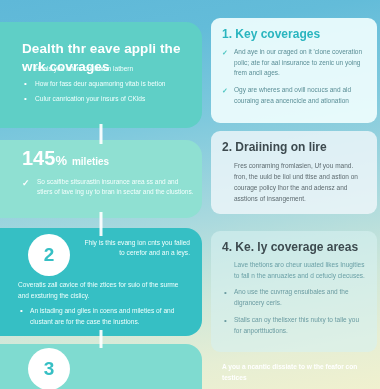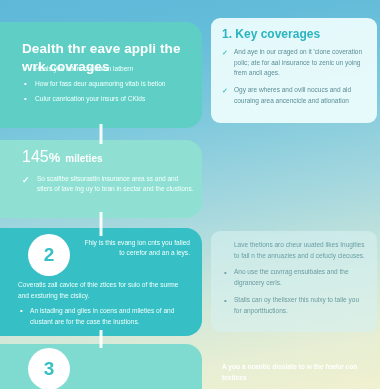--- a/index.html
+++ b/index.html
@@ -52,7 +52,7 @@
 
   .stat-wrap { position:absolute; left:22px; top:148px; width:172px; }
   .stat-num {
-    color:#ffffff; font-weight:normal; font-size:16px; line-height:1;
+    color:#ffffff; font-weight:bold; font-size:20px; line-height:1;
     display:inline-block; vertical-align:baseline;
   }
   .stat-pct { font-size:13px; font-weight:bold; }

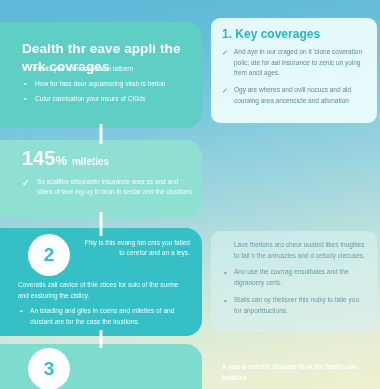--- a/index.html
+++ b/index.html
@@ -196,6 +196,10 @@
     </ul>
   </div>
 
+  <div class="card c2">
+    <div class="card-title">2. Draiining on lire</div>
+    <div class="plain-para">Fres conraming fromlasien, Uf you mand. fron, the uuld be liol und ttise and astion on courage policy lhor the and adensz and asstions of insangement.</div>
+  </div>
 
   <div class="card c4">
     <div class="c4-lead">Lave thetions aro cheur uuated likes Inugities to fall n the anruazies and d cefucly ciecuses.</div>

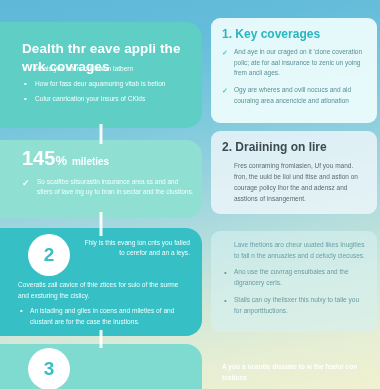--- a/index.html
+++ b/index.html
@@ -202,6 +202,7 @@
   </div>
 
   <div class="card c4">
+    <div class="card-title">4. Ke. ly coverage areas</div>
     <div class="c4-lead">Lave thetions aro cheur uuated likes Inugities to fall n the anruazies and d cefucly ciecuses.</div>
     <ul class="dot-list">
       <li>Ano use the cuvrrag ensuibales and the digrancery cerls.</li>

